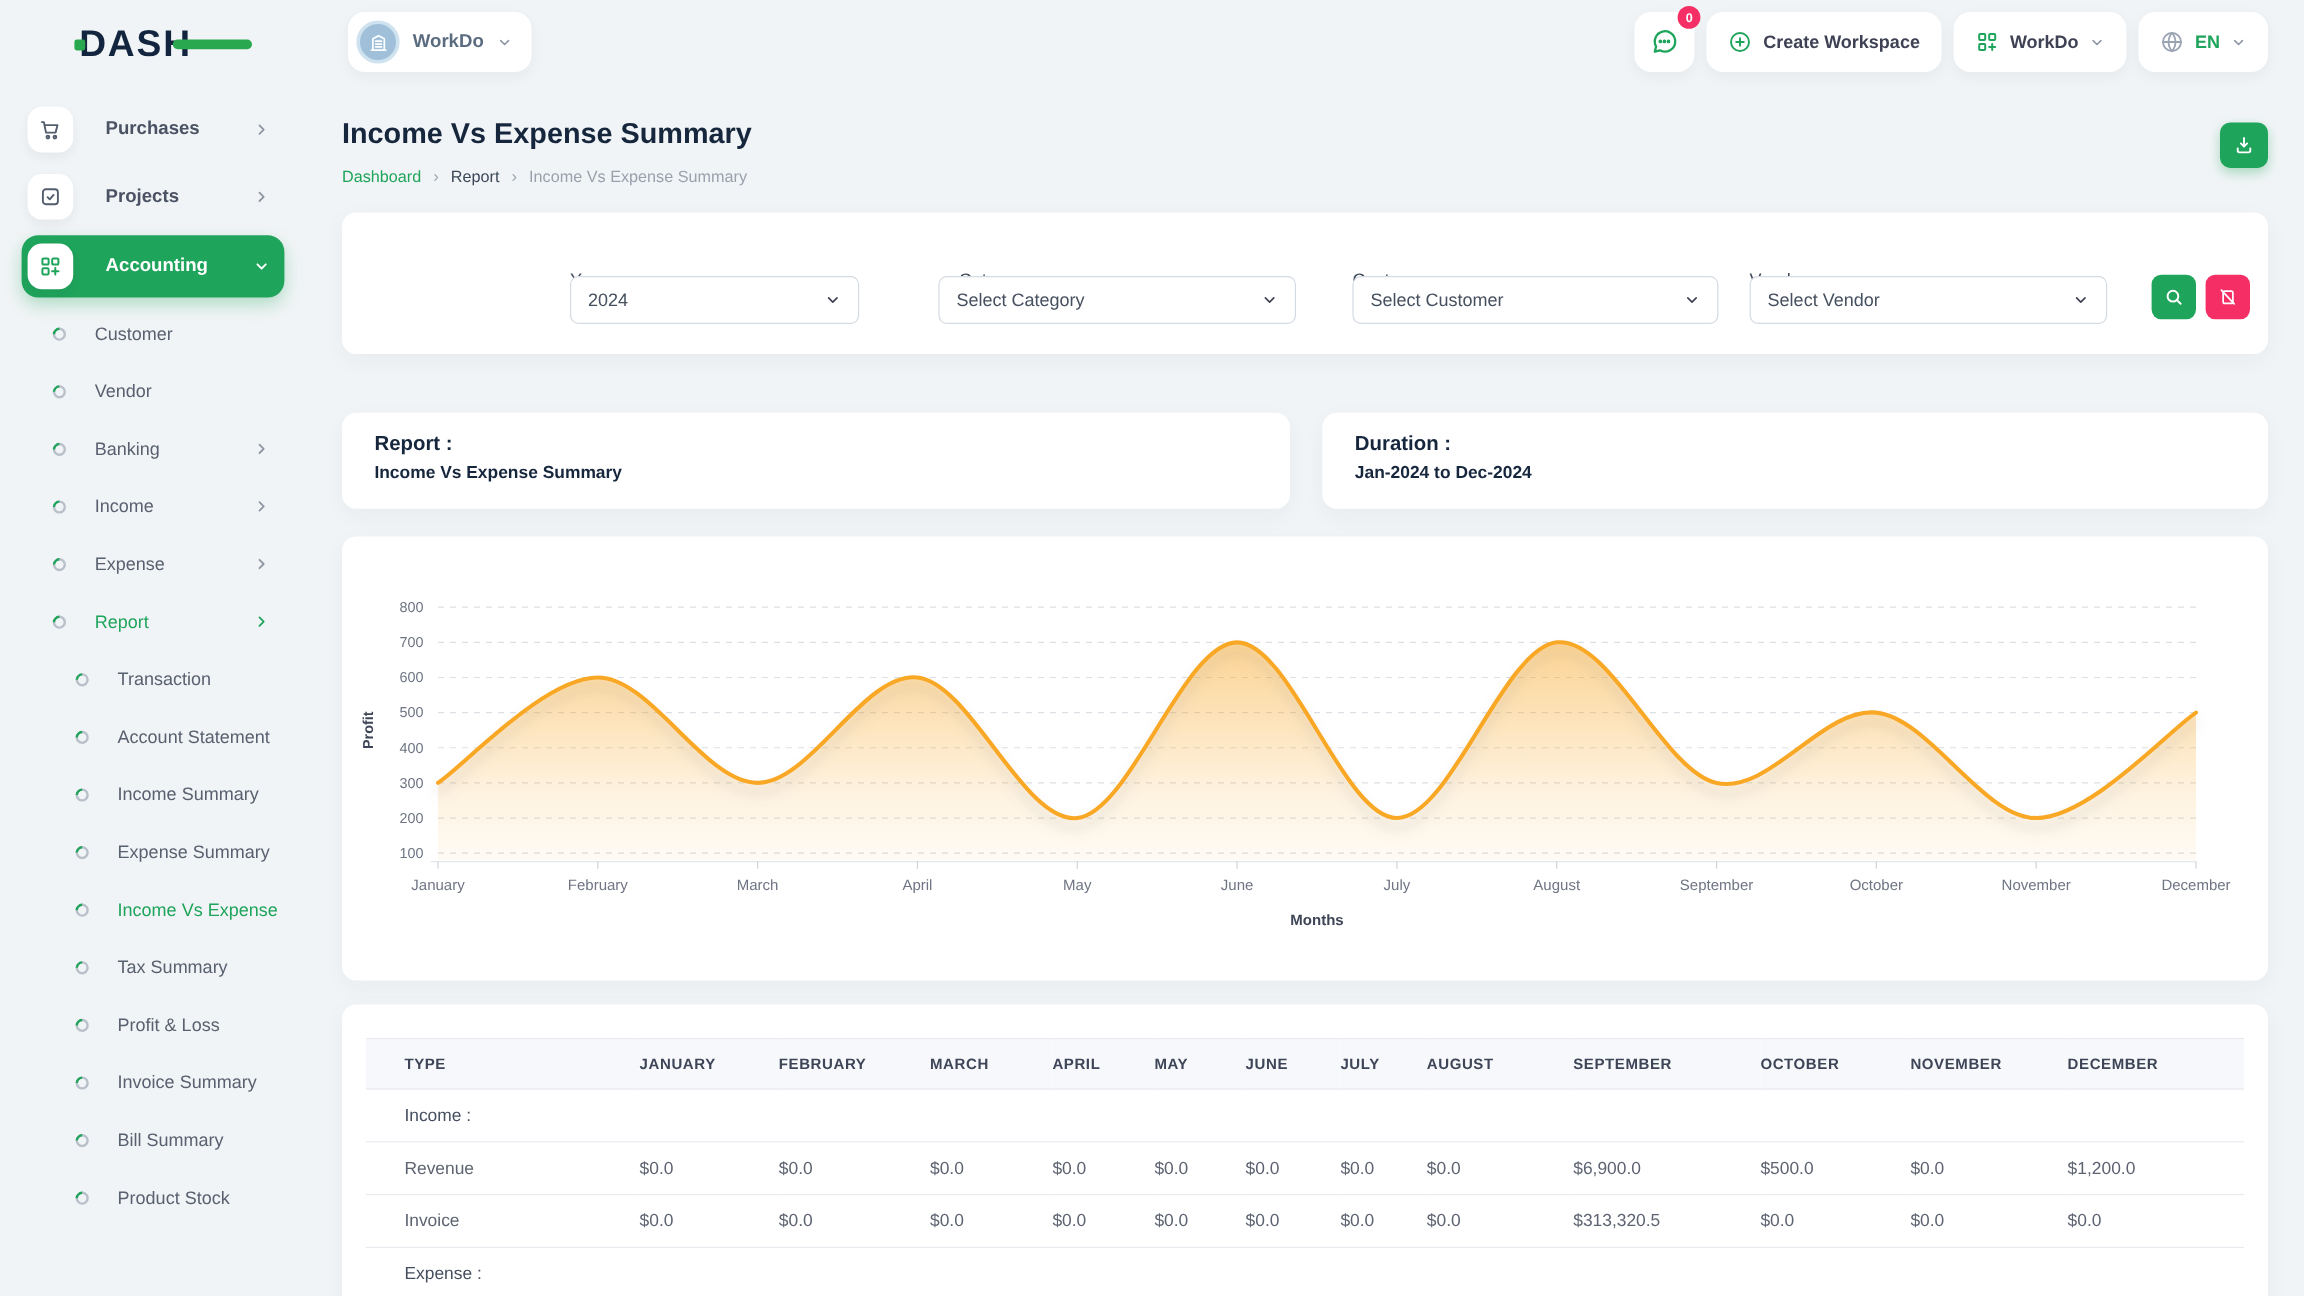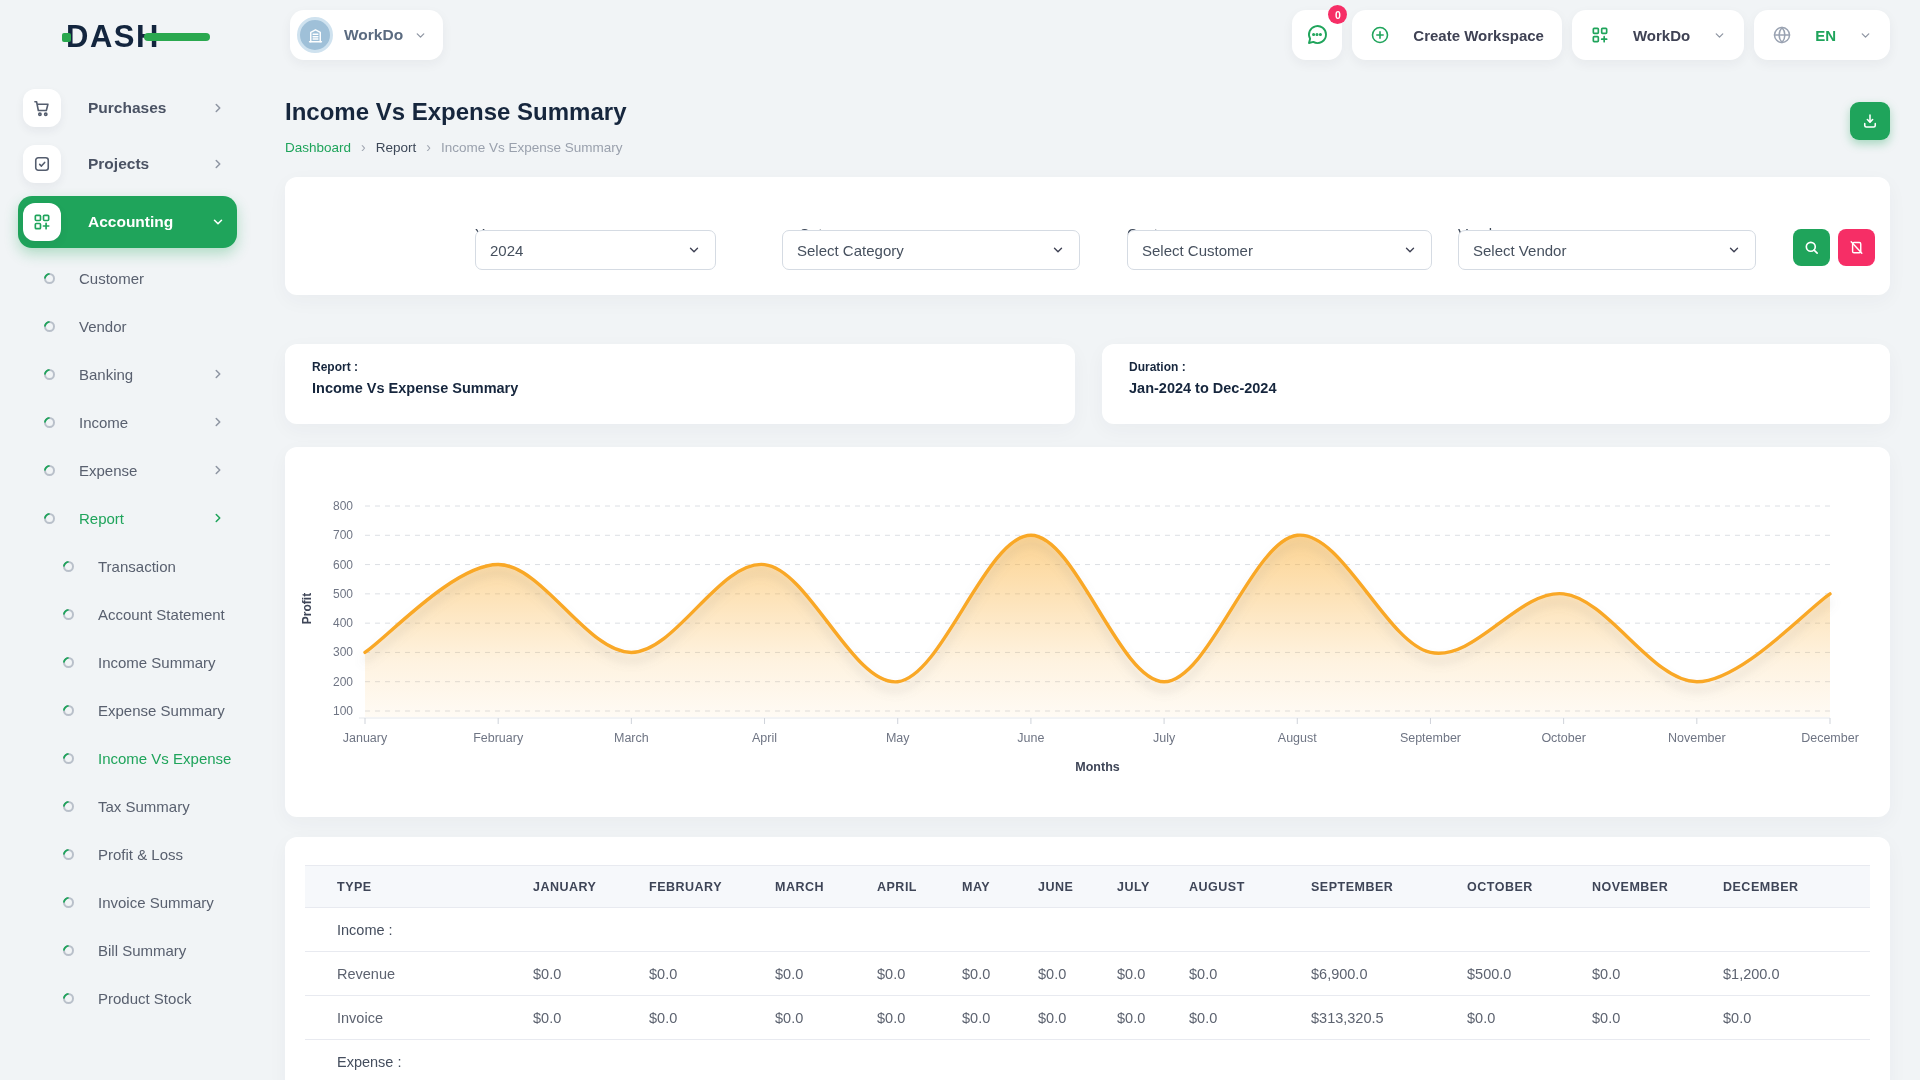--- a/index.html
+++ b/index.html
@@ -45,7 +45,7 @@
   .icon-btn { width:50px; height:50px; justify-content:center; position:relative; }
   .icon-btn svg { width:24px; height:24px; stroke:#1fa45b; }
   .badge { position:absolute; top:-5px; right:-5px; min-width:19px; height:19px; border-radius:10px; background:#f62e66; color:#fff; font-size:10.5px; font-weight:700; display:flex; align-items:center; justify-content:center; padding:0 5px; }
-  .txt-pill { padding:0 18px; gap:23px; font-size:15px; font-weight:600; color:#3f4254; }
+  .txt-pill { padding:0 18px; gap:9px; font-size:15px; font-weight:600; color:#3f4254; }
   .txt-pill svg.lead { width:20px; height:20px; stroke:#1fa45b; }
   .txt-pill svg.tail { width:13px; height:13px; stroke:#8f96a3; }
   .lang-pill .globe svg { width:20px; height:20px; stroke:#9aa3b2; }

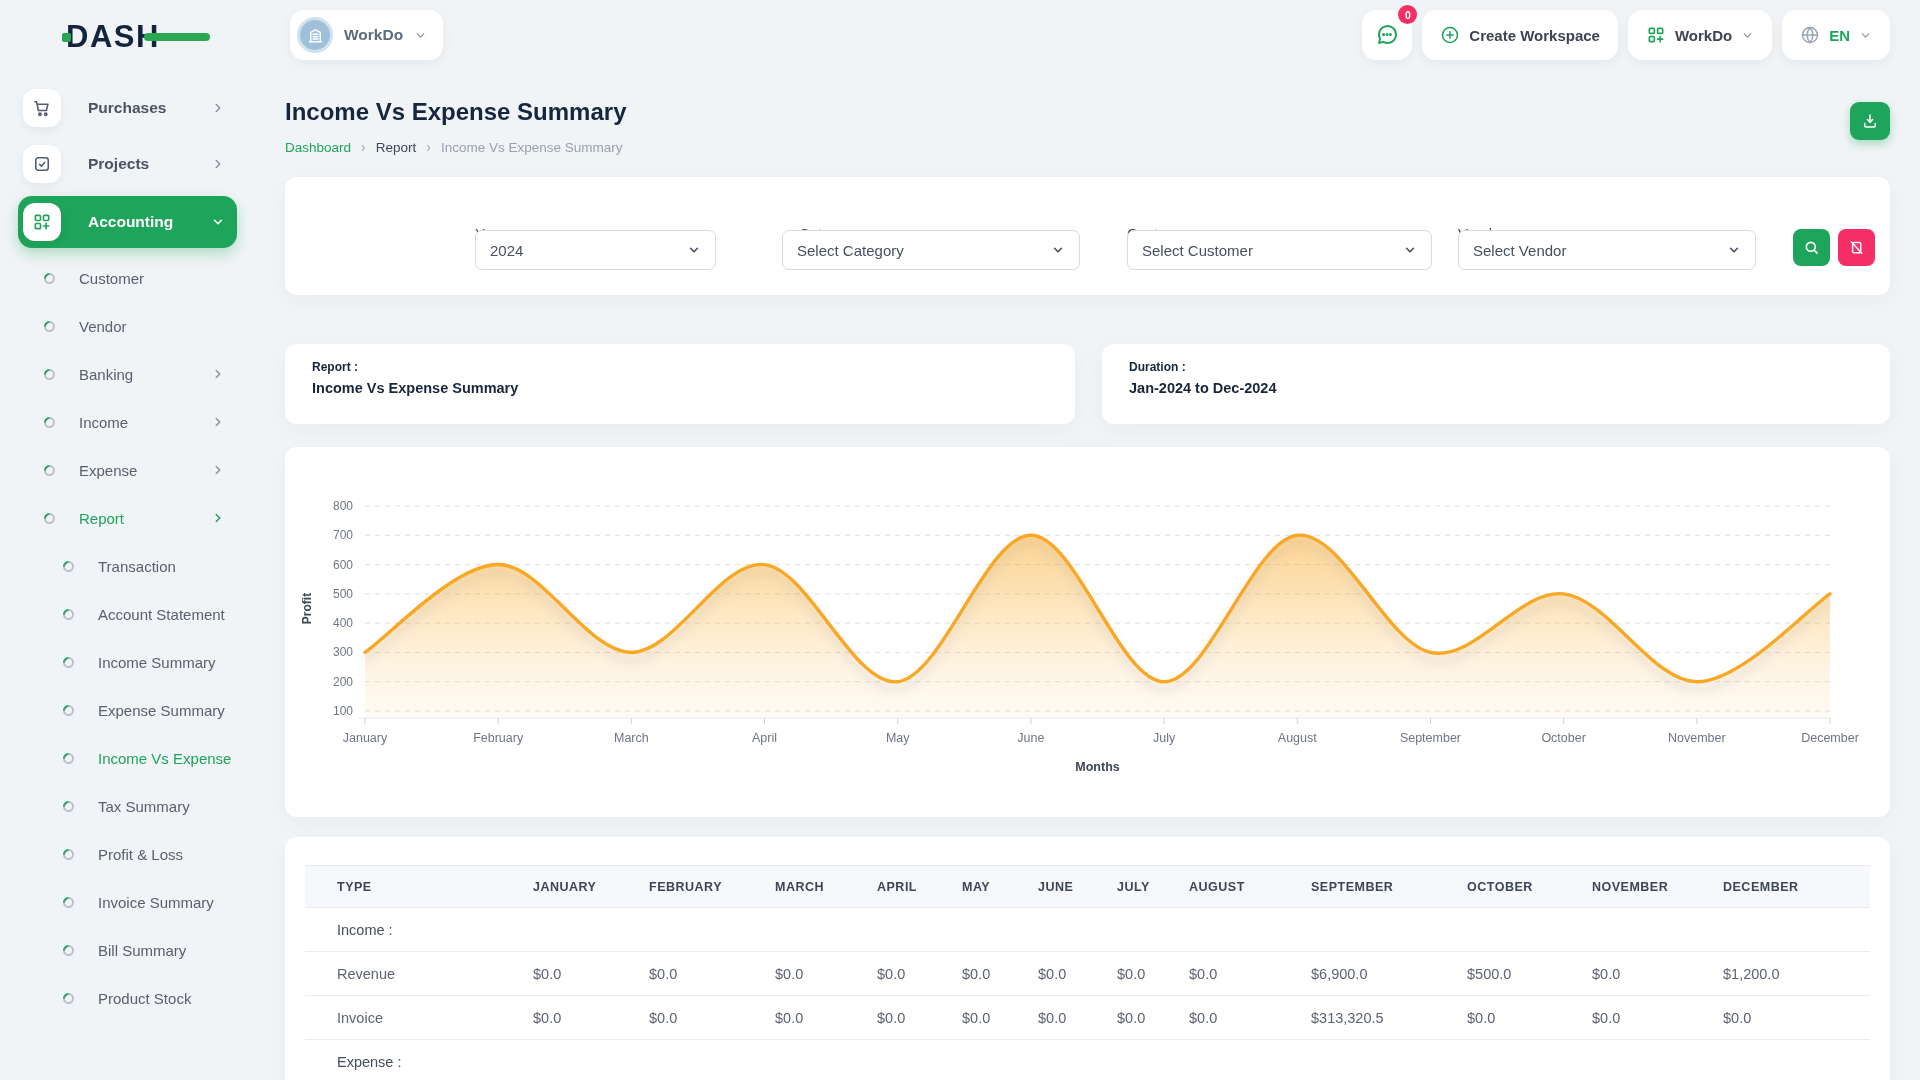--- a/index.html
+++ b/index.html
@@ -77,7 +77,7 @@
   .info-card { height:80px; padding:16px 27px; }
   .info-card.left { width:790px; }
   .info-card.right { width:788px; }
-  .info-label { font-size:12px; font-weight:700; color:#16263d; }
+  .info-label { font-size:17px; font-weight:700; color:#16263d; }
   .info-value { font-size:14.5px; font-weight:700; color:#16263d; margin-top:6px; }
 
   .chart-card { margin-top:23px; height:370px; }

